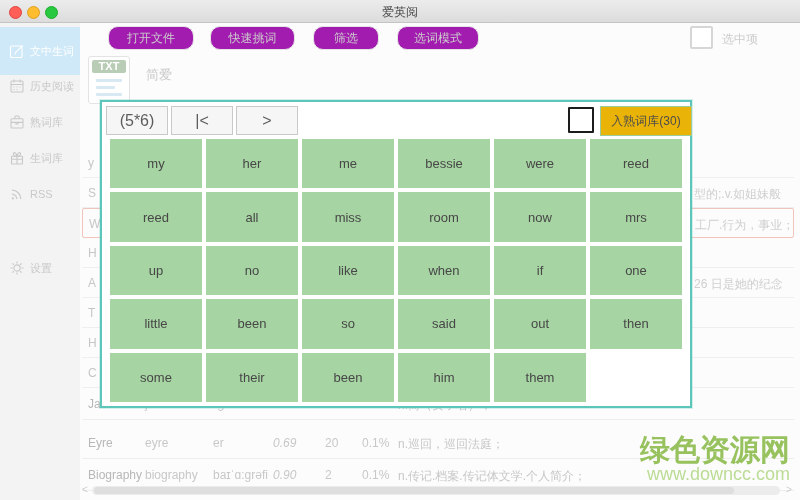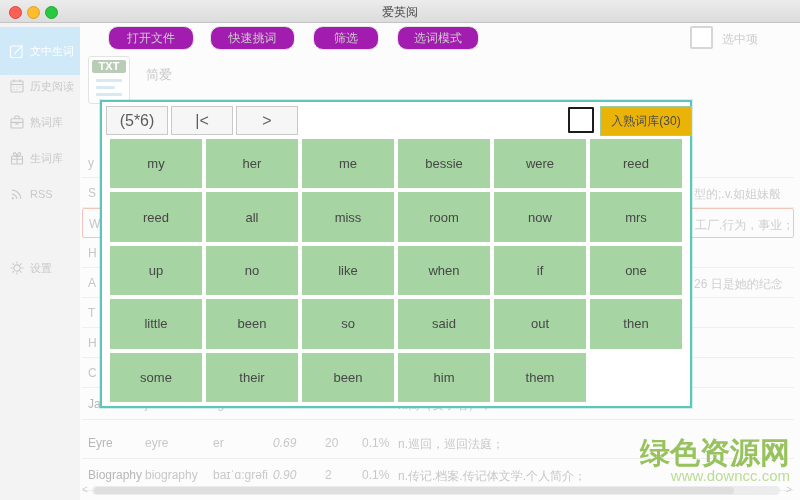--- a/index.html
+++ b/index.html
@@ -78,7 +78,7 @@
   
   .watermark{position:absolute;right:10px;bottom:16px;text-align:right;z-index:20;line-height:1.05;}
   .wm1{font-size:30px;font-weight:bold;color:#97c25e;}
-  .wm2{font-size:15px;color:#bbdc94;}
+  .wm2{font-size:18px;color:#bbdc94;}
 </style>
 </head>
 <body>

